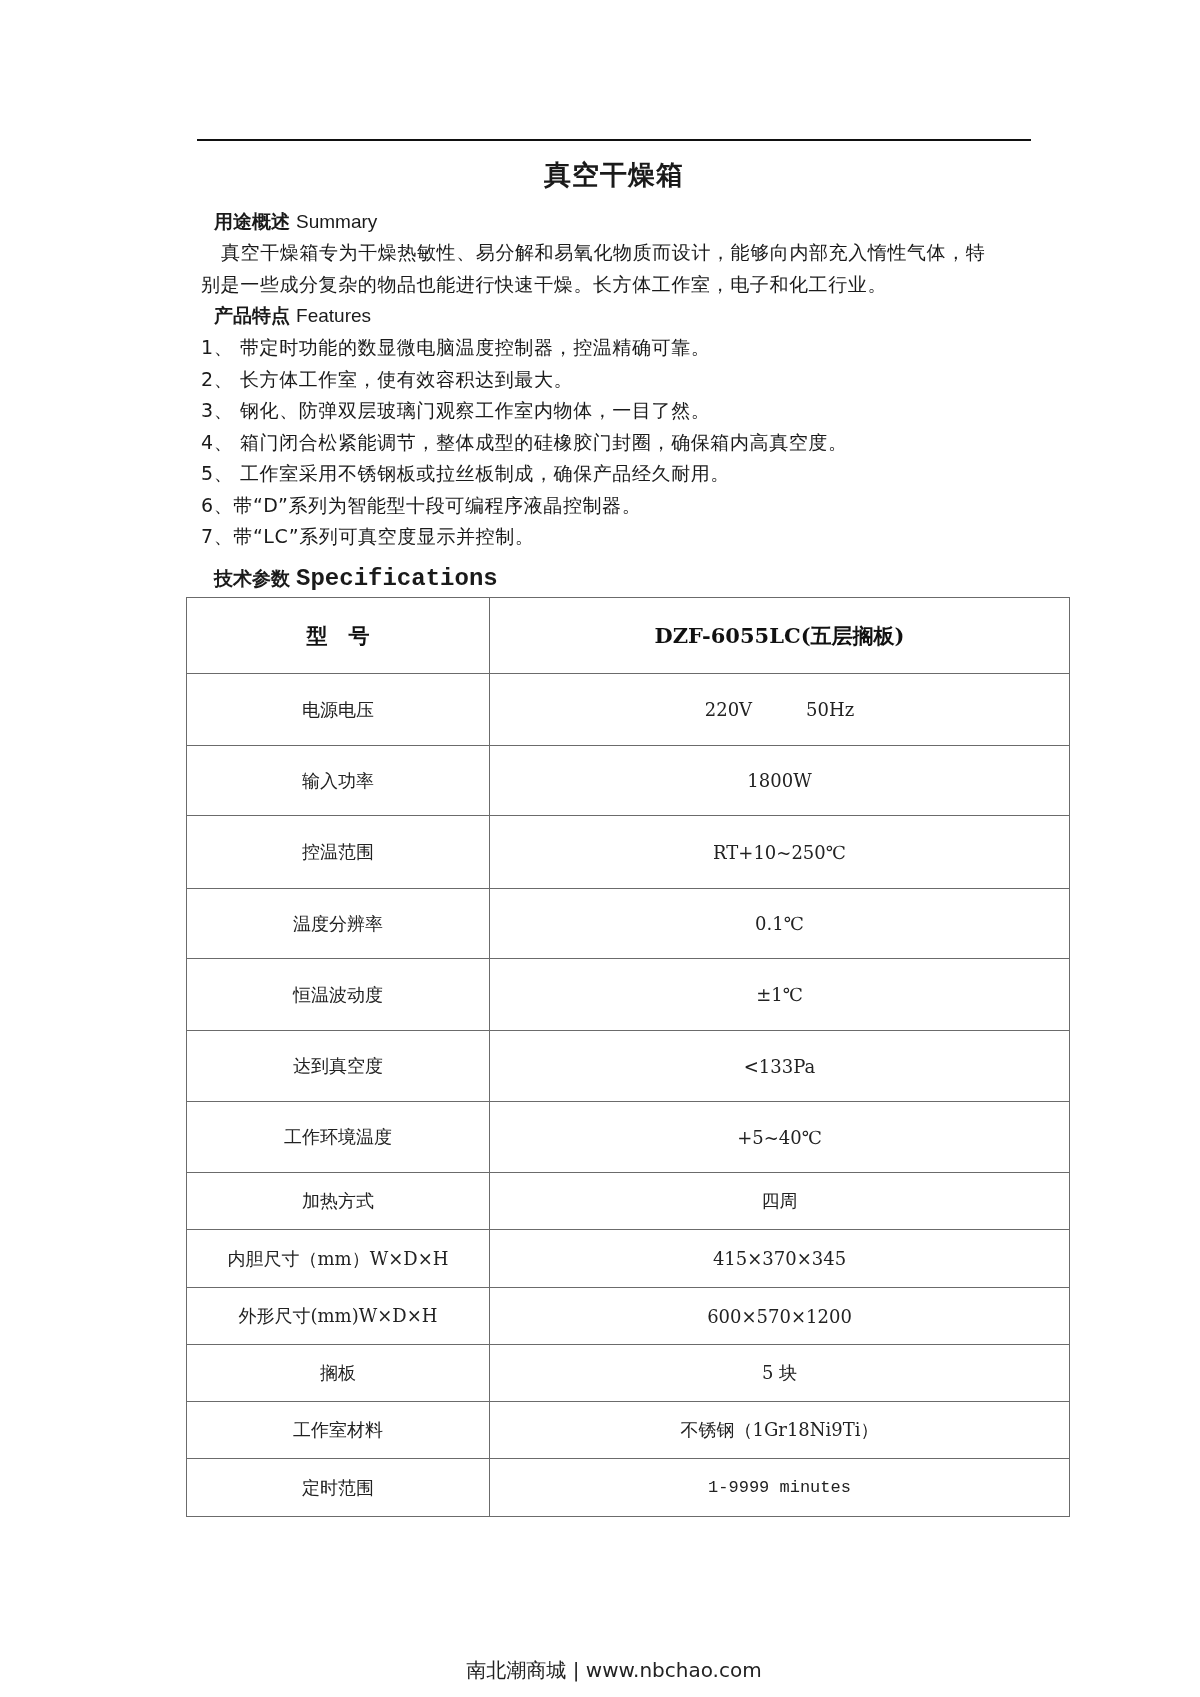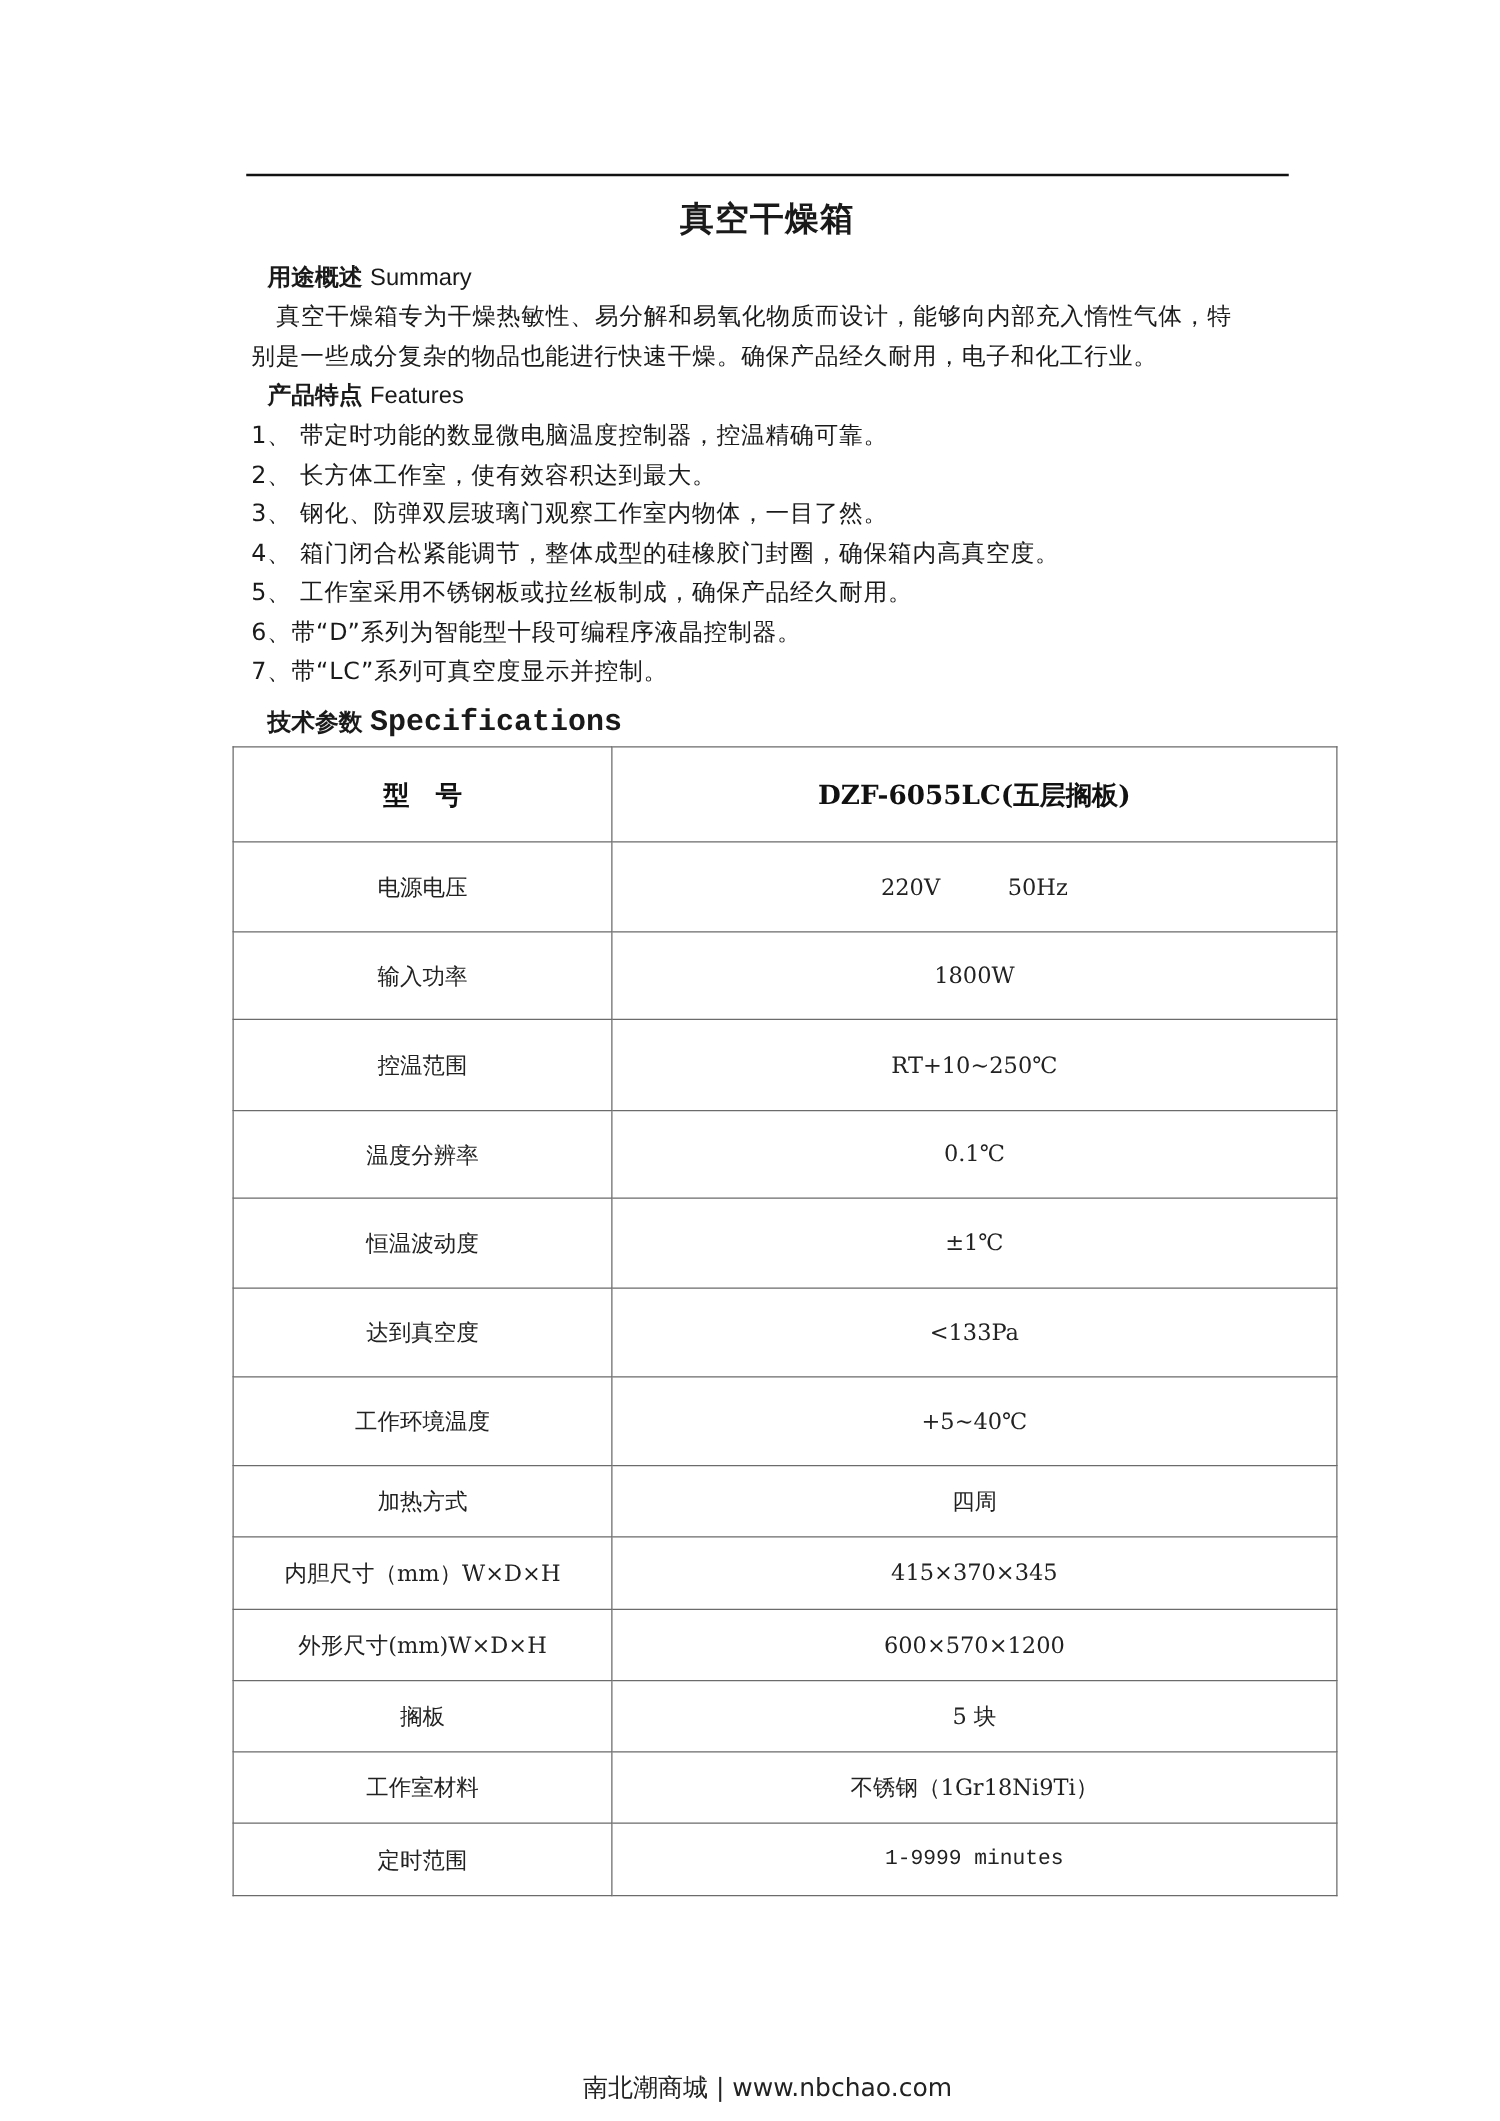--- a/index.html
+++ b/index.html
@@ -36,7 +36,7 @@
   <span class="en-sans">Summary</span>
 </div>
 <div class="abs body-line" style="left:201px; top:240px;margin-left:20px;">真空干燥箱专为干燥热敏性、易分解和易氧化物质而设计，能够向内部充入惰性气体，特</div>
-<div class="abs body-line" style="left:201px; top:272px;">别是一些成分复杂的物品也能进行快速干燥。确保产品经久耐用，电子和化工行业。</div>
+<div class="abs body-line" style="left:201px; top:272px;">别是一些成分复杂的物品也能进行快速干燥。长方体工作室，电子和化工行业。</div>
 
 <div class="abs section-heading" style="left:214px; top:303px;">
   <span class="cn">产品特点</span>

